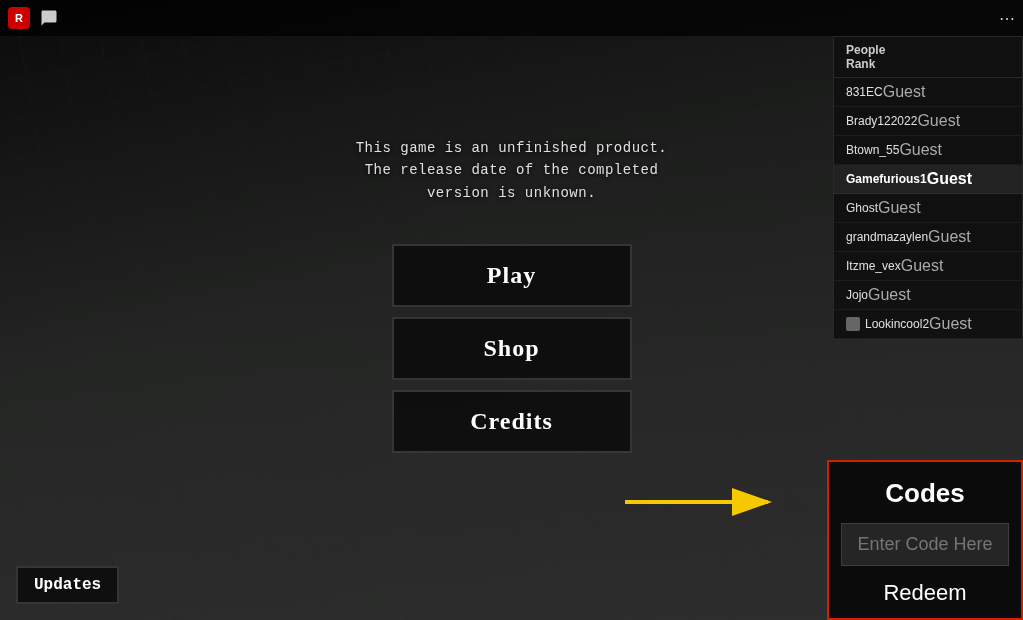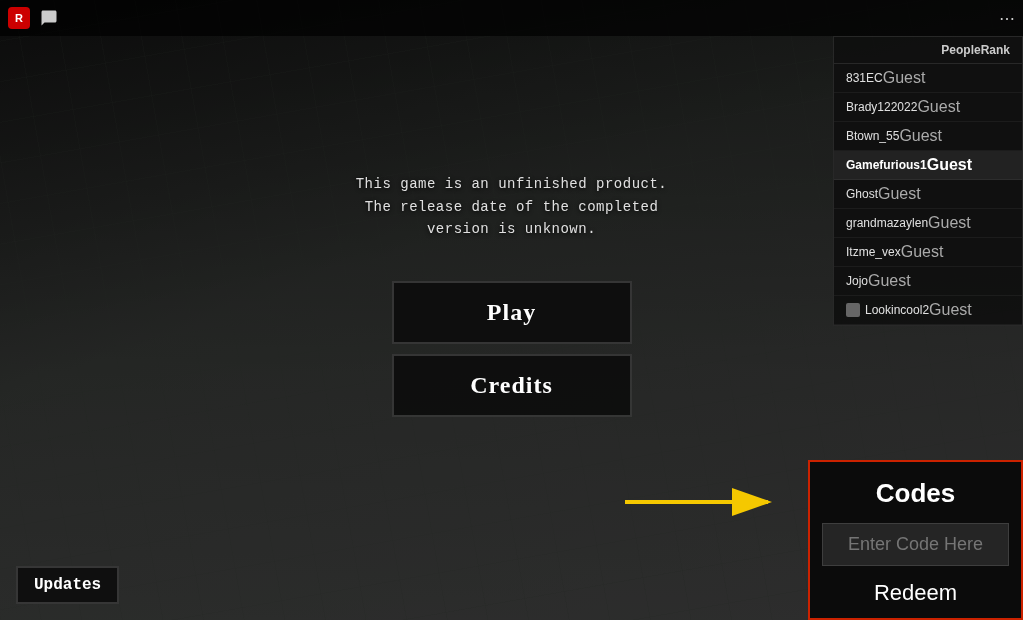--- a/index.html
+++ b/index.html
@@ -124,6 +124,7 @@
       justify-content: flex-end;
       padding: 6px 12px;
       border-bottom: 1px solid rgba(255,255,255,0.1);
+      flex-direction: column;
     }
 
     .people-header span {

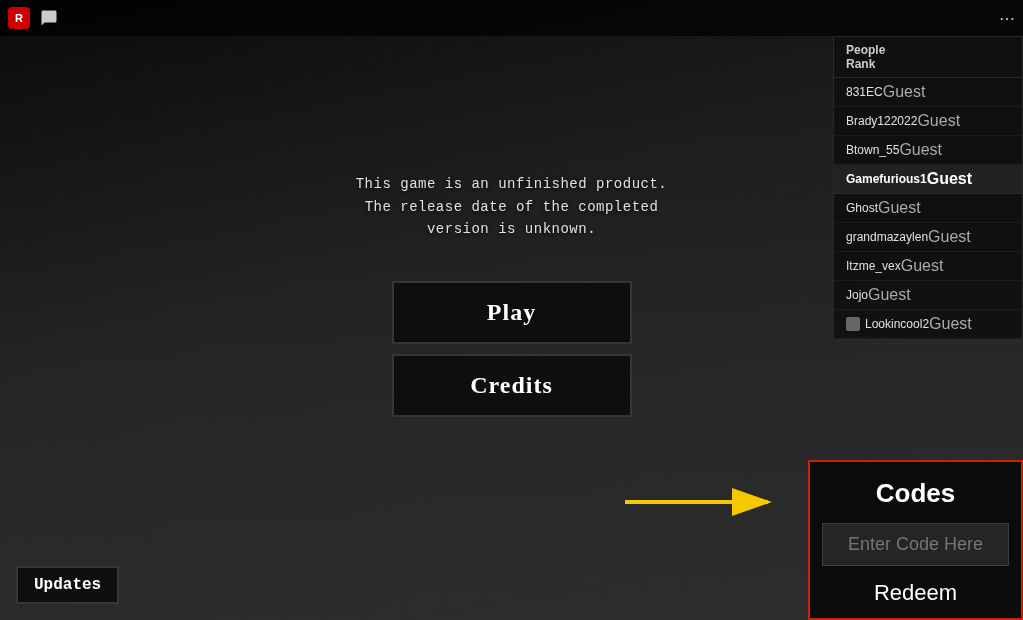--- a/index.html
+++ b/index.html
@@ -384,6 +384,7 @@
   </div>
   <div class="menu-buttons">
     <button class="menu-btn">Play</button>
+    <button class="menu-btn">Shop</button>
     <button class="menu-btn">Credits</button>
   </div>
 </div>

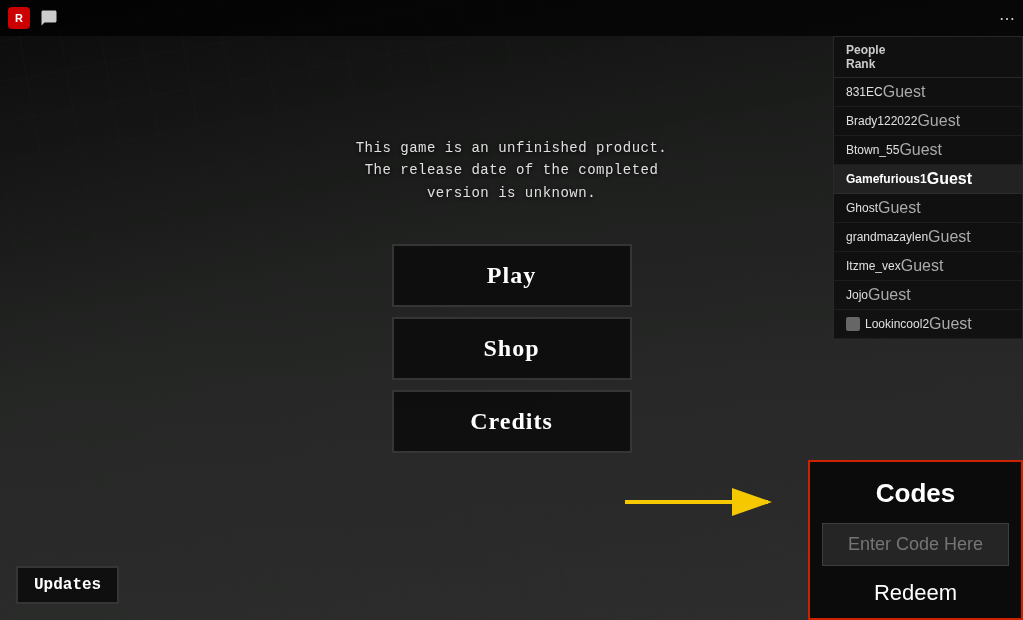--- a/index.html
+++ b/index.html
@@ -255,7 +255,7 @@
       position: absolute;
       bottom: 0;
       right: 0;
-      width: 215px;
+      width: 196px;
       background: rgba(10,10,10,0.95);
       border: 2px solid #cc2200;
       z-index: 10;

